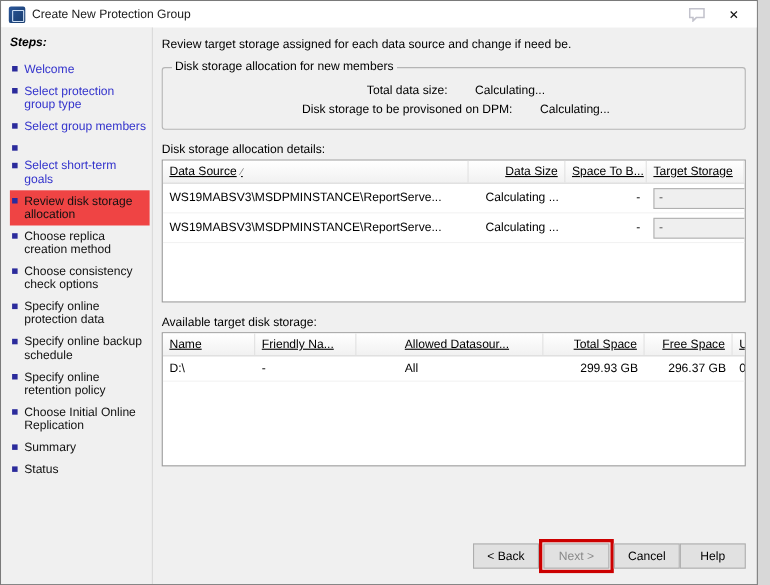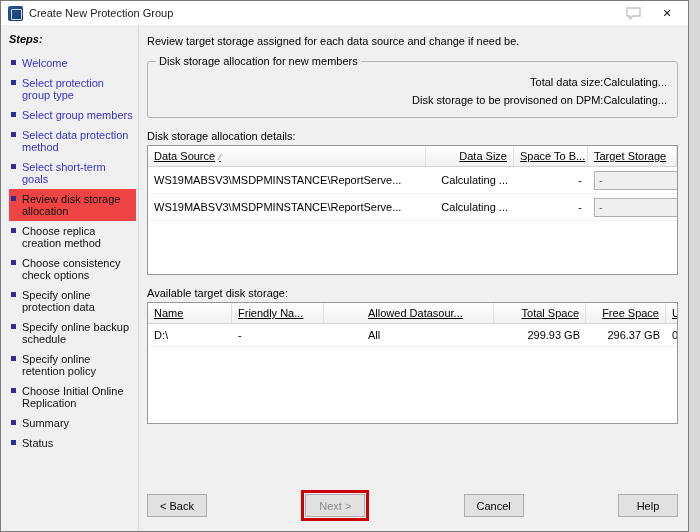--- a/index.html
+++ b/index.html
@@ -88,7 +88,7 @@
     padding: 6px 8px 8px 8px;
   }
   fieldset.groupbox legend { padding: 0 3px; font-size: 11px; }
-  .kv-row { display: flex; justify-content: flex-end; padding: 3px 2px 3px 6px; }
+  .kv-row { display: flex; justify-content: center; padding: 3px 2px 3px 6px; gap: 25px; }
   .section-label { margin-top: 12px; }
   .tbl {
     margin-top: 3px; background: #fff; border: 1px solid #999;

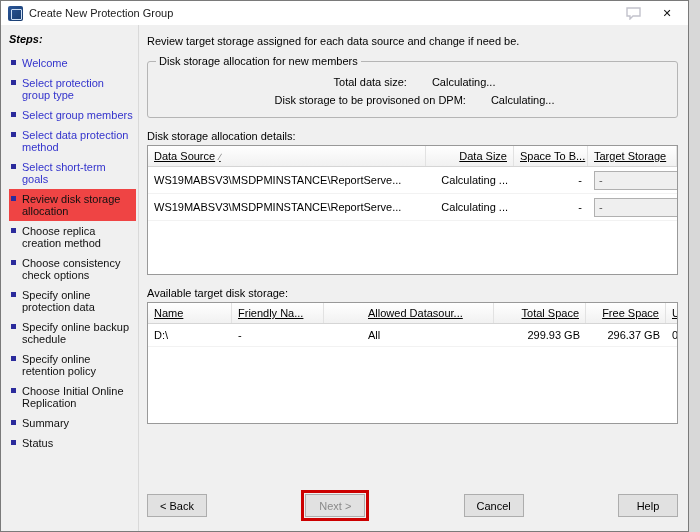--- a/index.html
+++ b/index.html
@@ -180,7 +180,6 @@
       </div>
       <div class="step done">
         <span class="bullet"></span>
-        <span class="step-label">Select data protection method</span>
       </div>
       <div class="step done">
         <span class="bullet"></span>

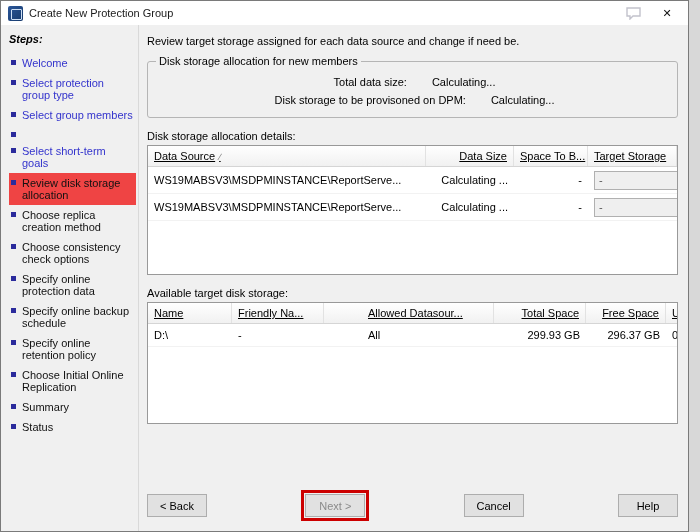--- a/index.html
+++ b/index.html
@@ -131,7 +131,7 @@
   .s-under { flex: 1; }
   
   .footer {
-    margin-top: auto; display: flex; justify-content: space-between;
+    margin-top: auto; display: flex; justify-content: flex-end;
     align-items: center; gap: 0; padding: 6px 0 2px 0;
   }
   .btn {

